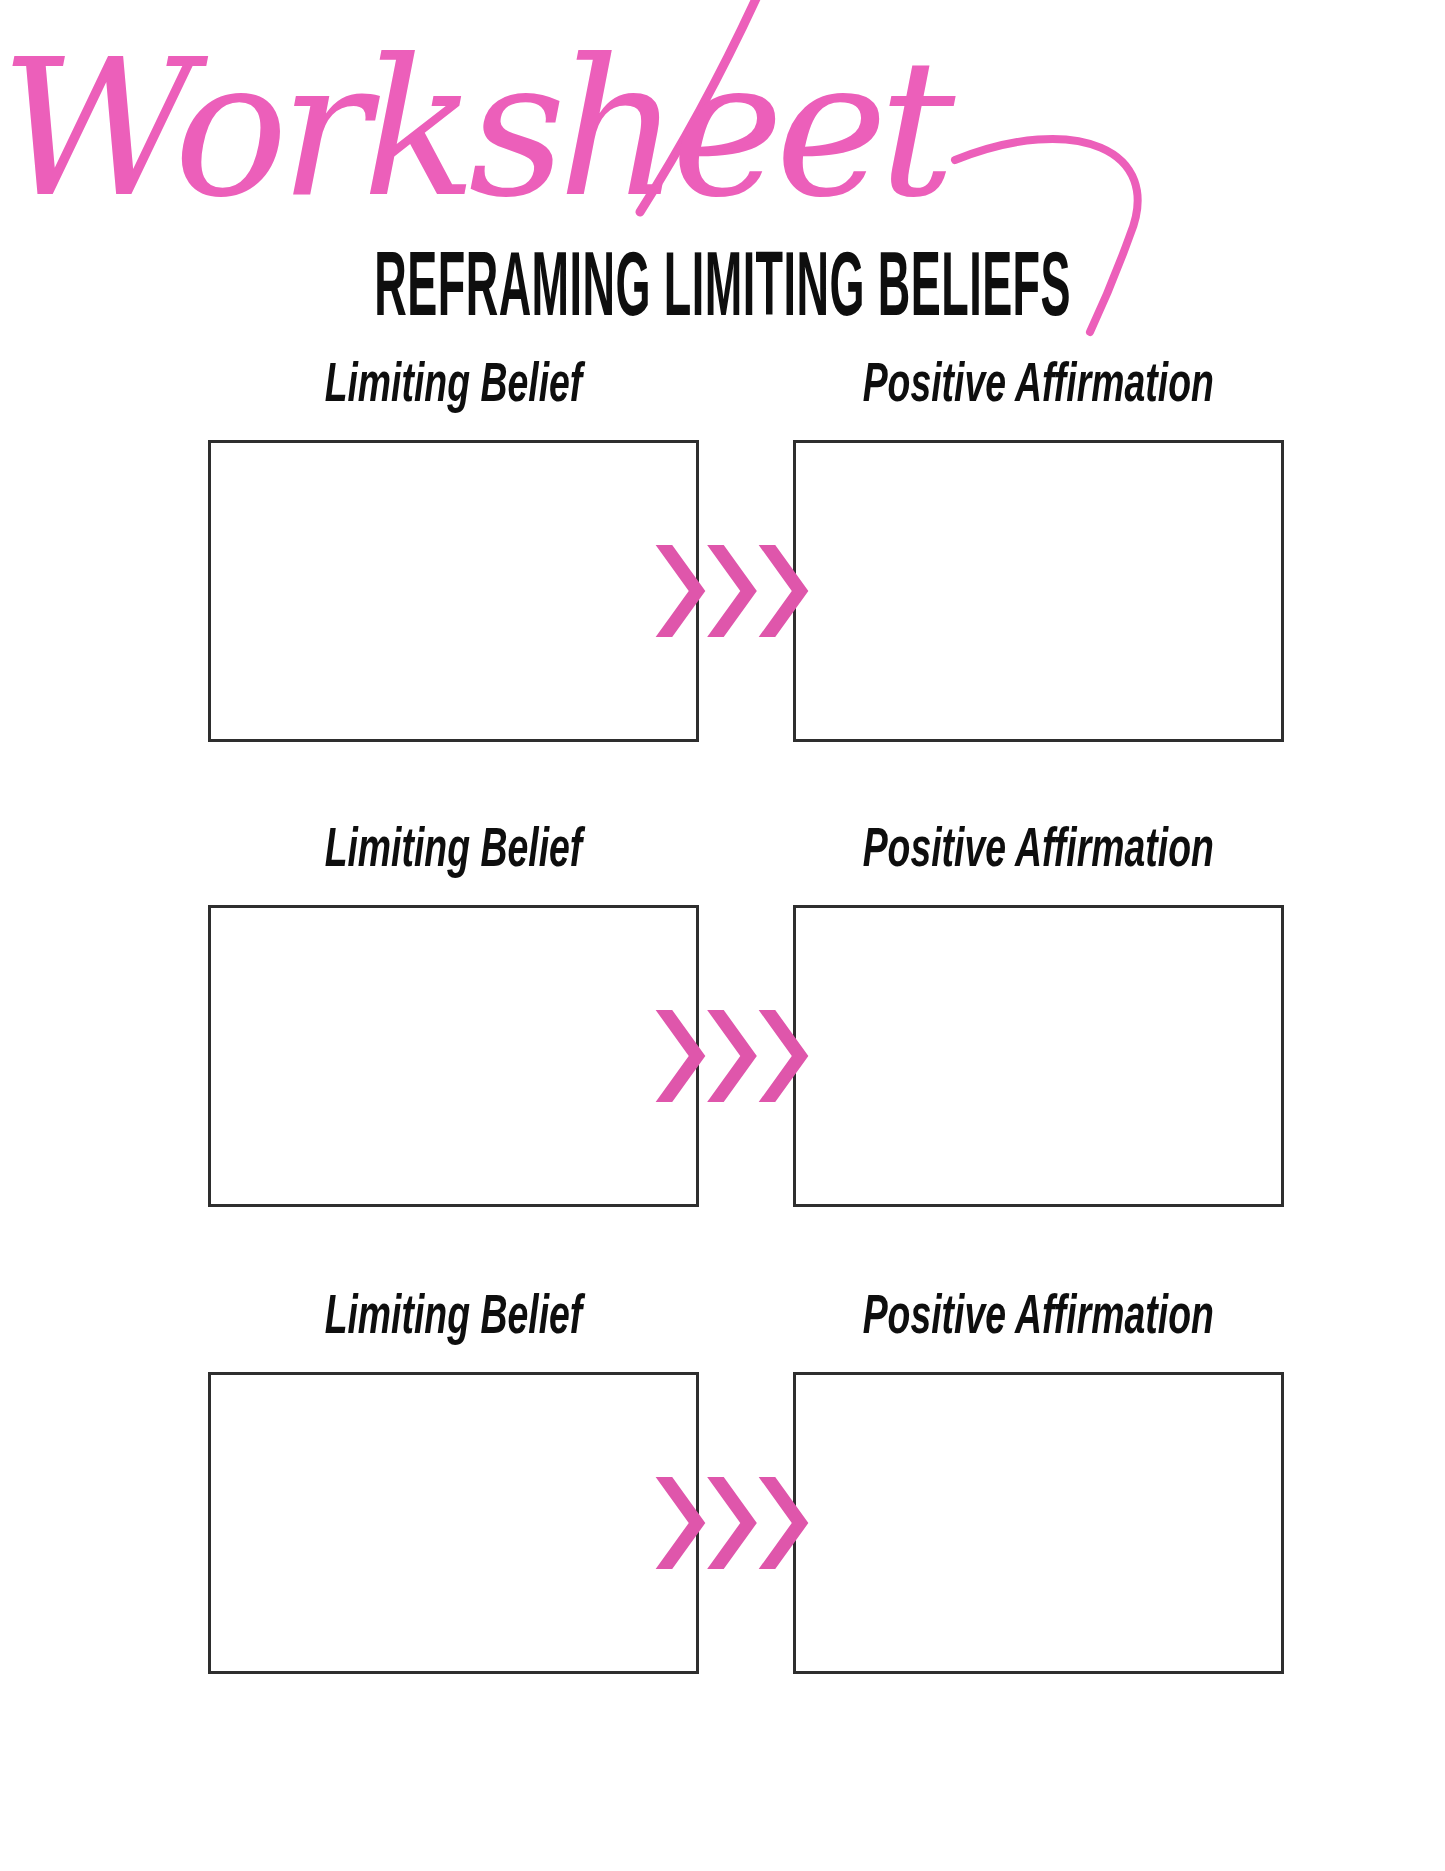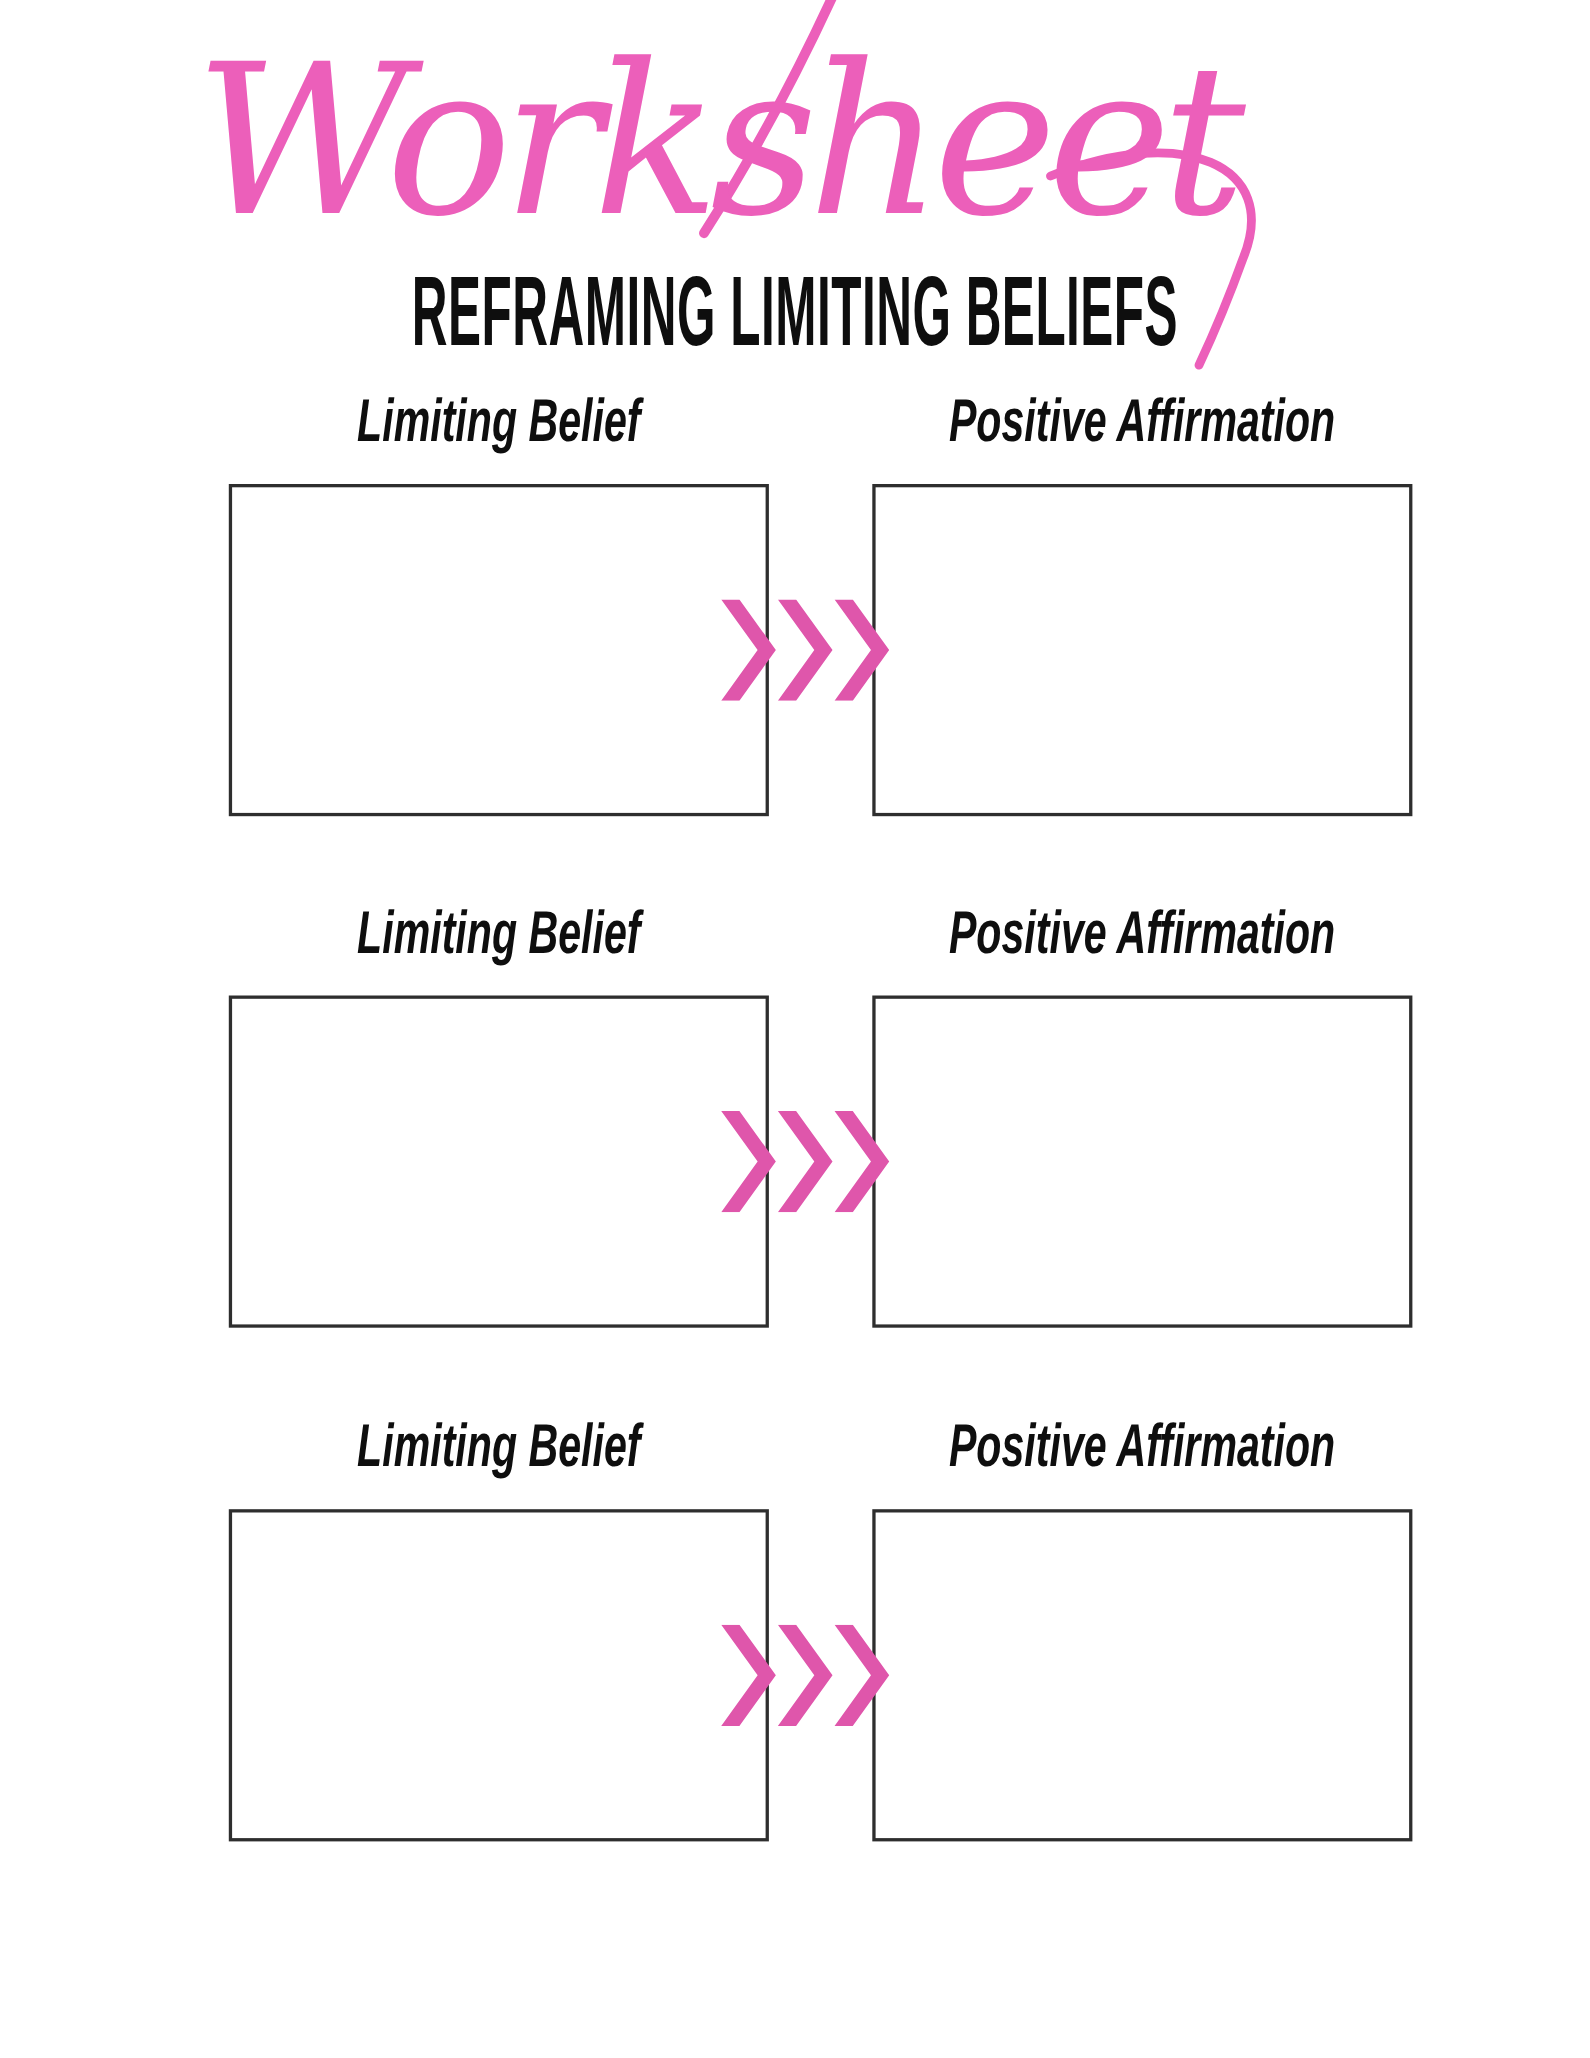--- a/index.html
+++ b/index.html
@@ -23,7 +23,6 @@
   .script-title{
     position:absolute;
     top:34px;left:0;width:1301px;
-    text-align:center;
     font-family:"DejaVu Serif","Liberation Serif",serif;
     font-style:italic;
     font-weight:400;

